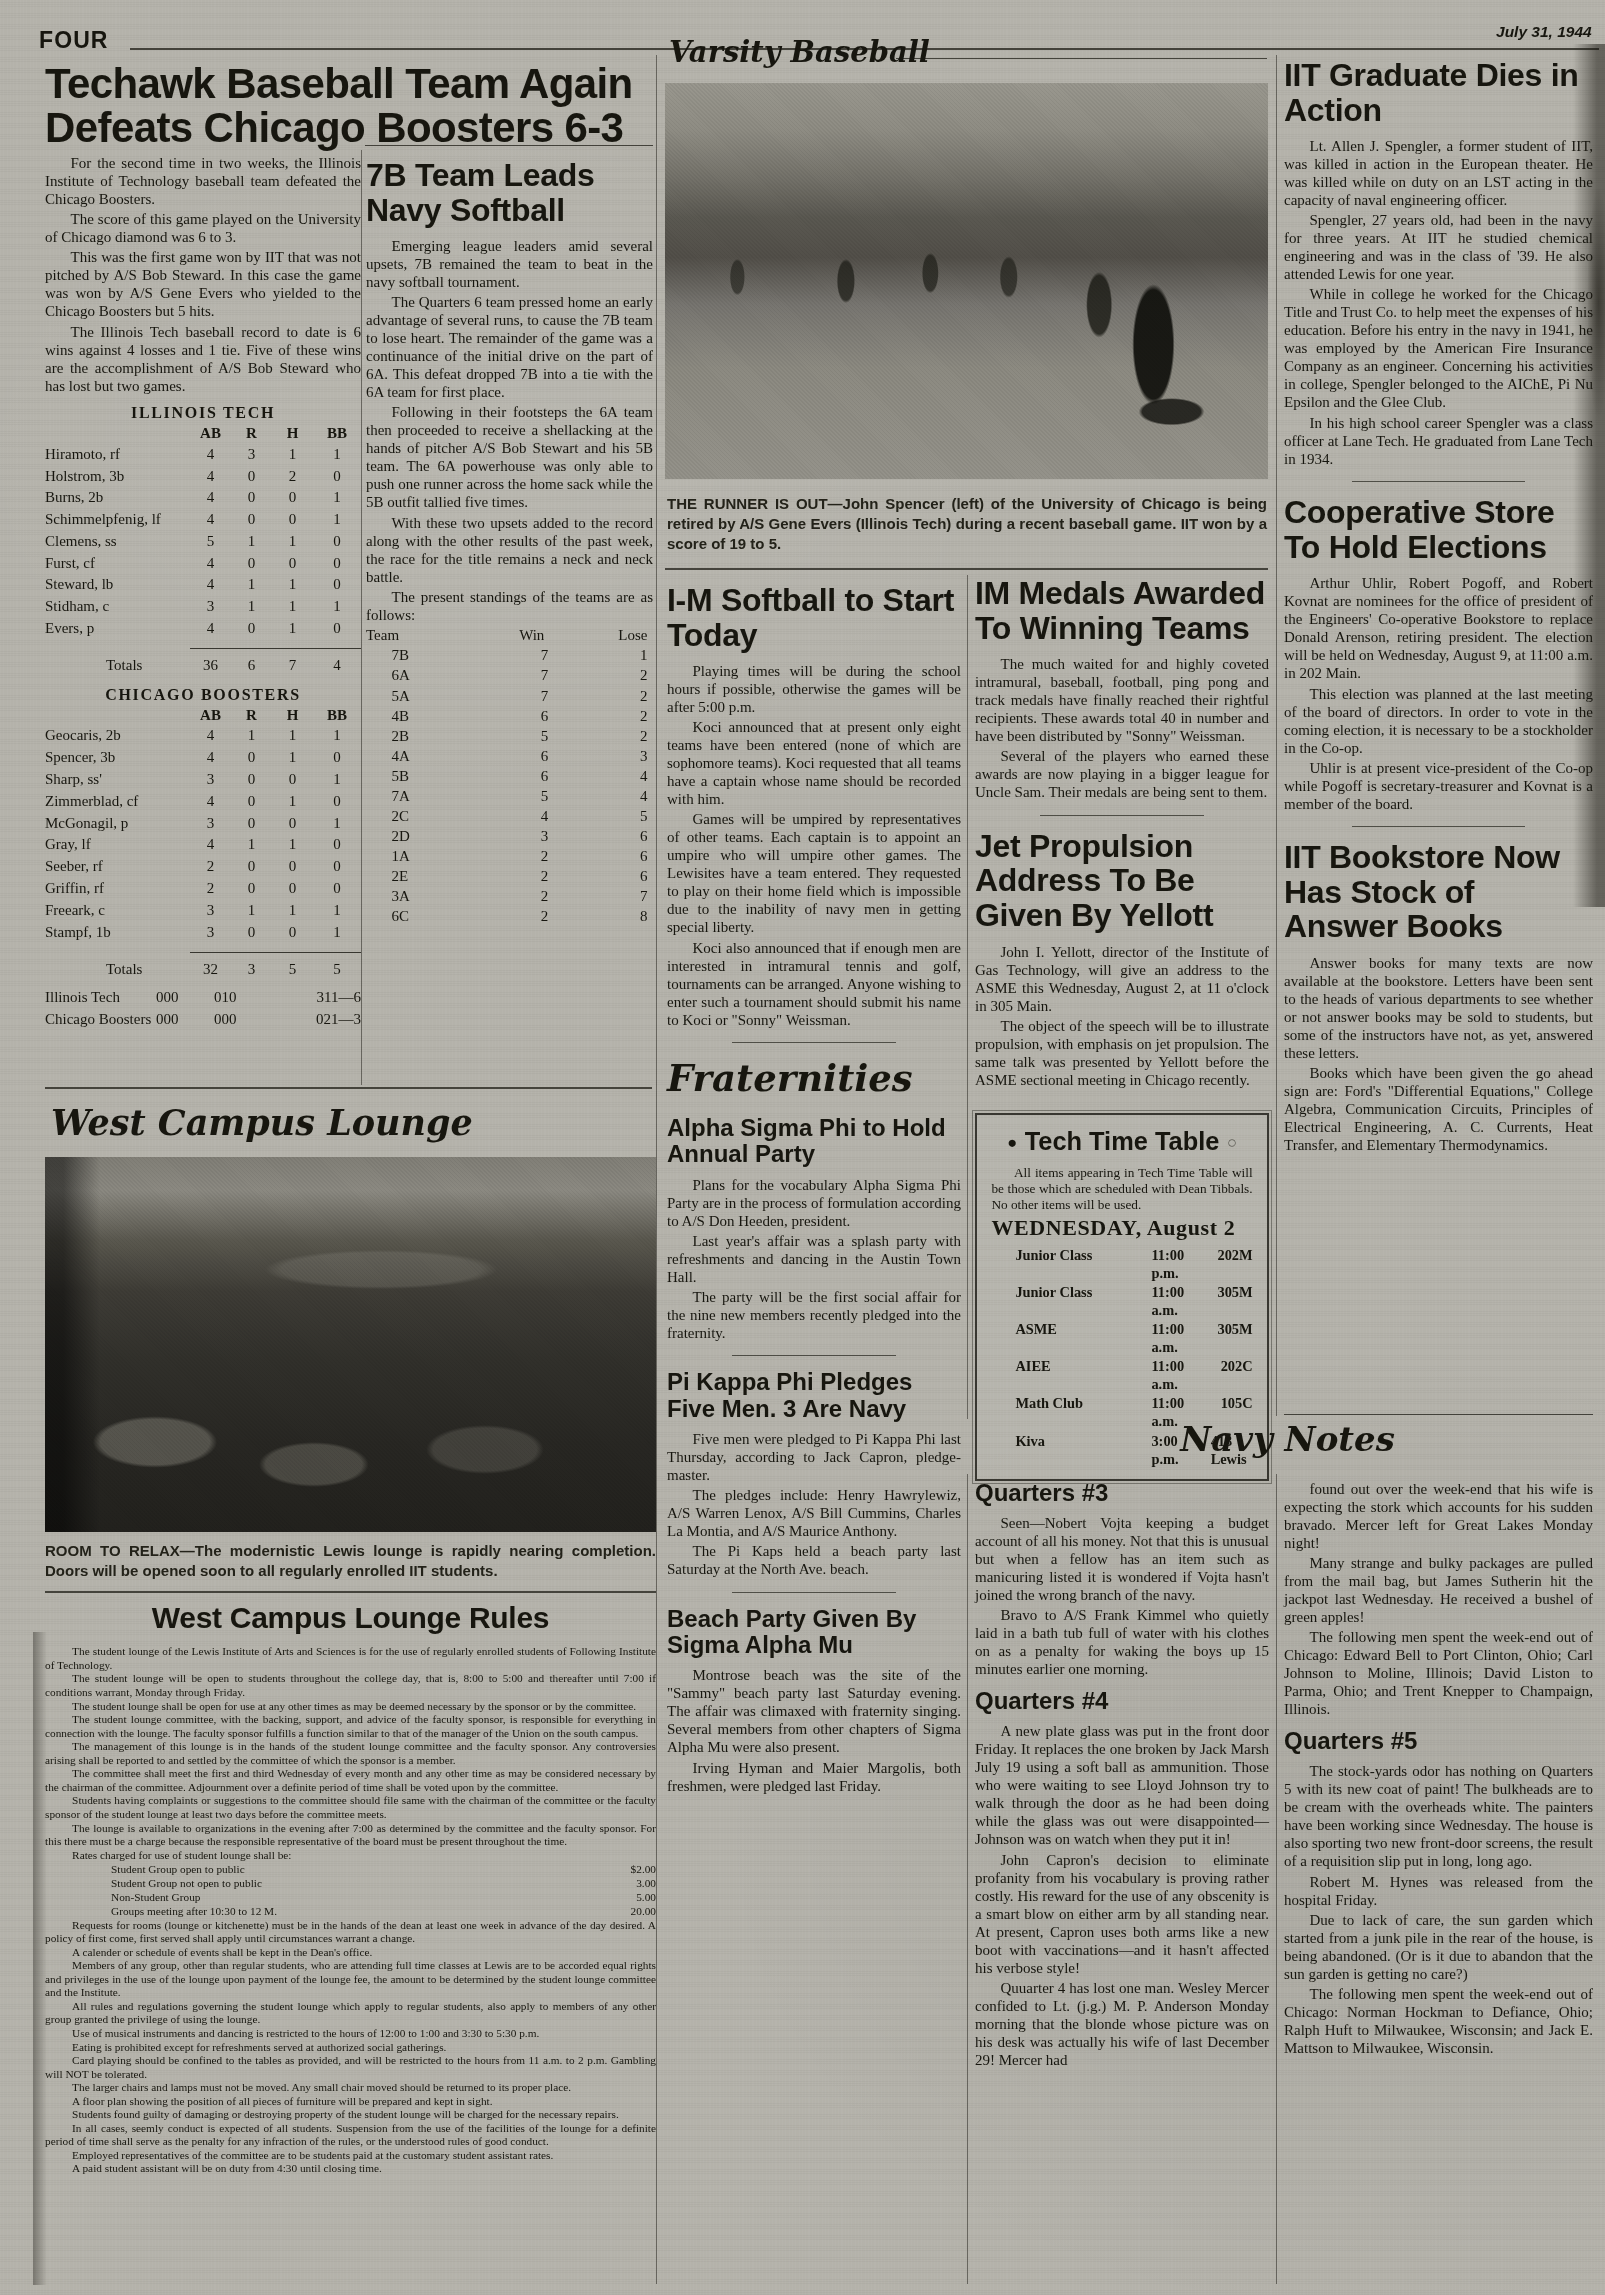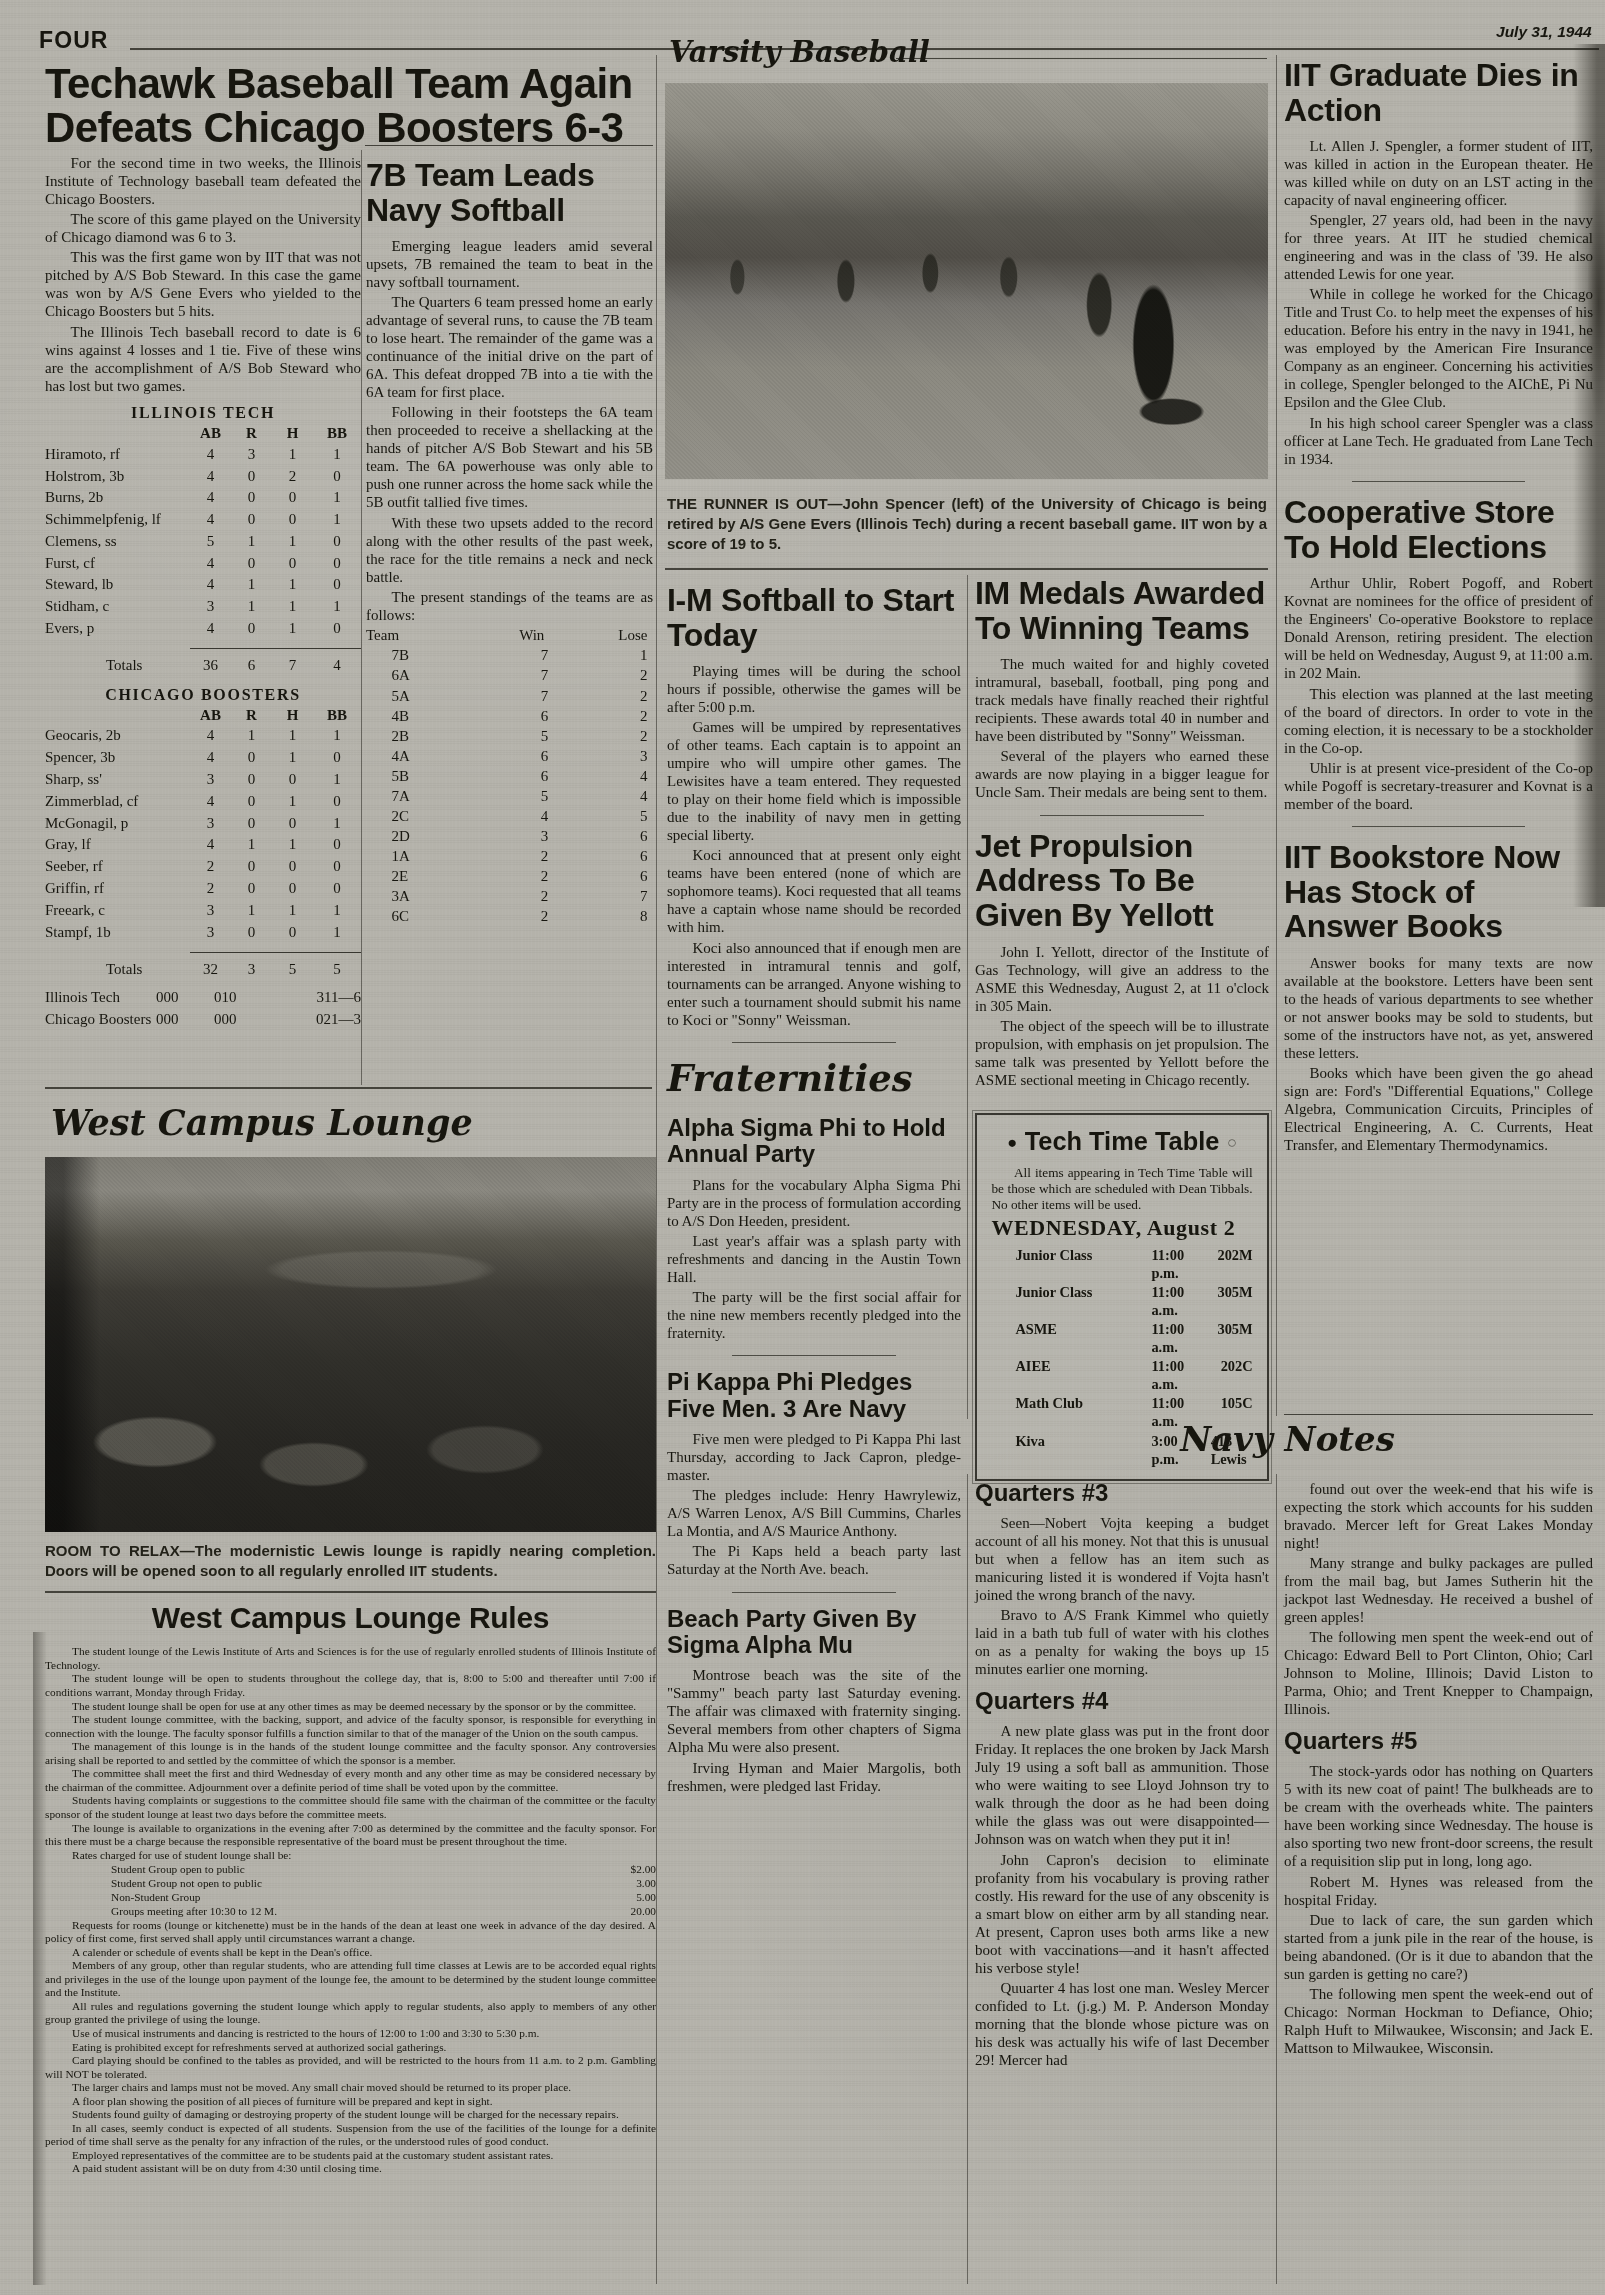--- a/index.html
+++ b/index.html
@@ -414,8 +414,8 @@
     <h2 class="h2">I-M Softball to Start Today</h2>
     <div>
         <p>Playing times will be during the school hours if possible, otherwise the games will be after 5:00 p.m.</p>
+        <p>Koci announced that at present only eight teams have been entered (none of which are sophomore teams). Koci requested that all teams have a captain whose name should be recorded with him.</p>
         <p>Games will be umpired by representatives of other teams. Each captain is to appoint an umpire who will umpire other games. The Lewisites have a team entered. They requested to play on their home field which is impossible due to the inability of navy men in getting special liberty.</p>
-        <p>Koci announced that at present only eight teams have been entered (none of which are sophomore teams). Koci requested that all teams have a captain whose name should be recorded with him.</p>
         <p>Koci also announced that if enough men are interested in intramural tennis and golf, tournaments can be arranged. Anyone wishing to enter such a tournament should submit his name to Koci or "Sonny" Weissman.</p>
       </div>
     <hr class="divider">

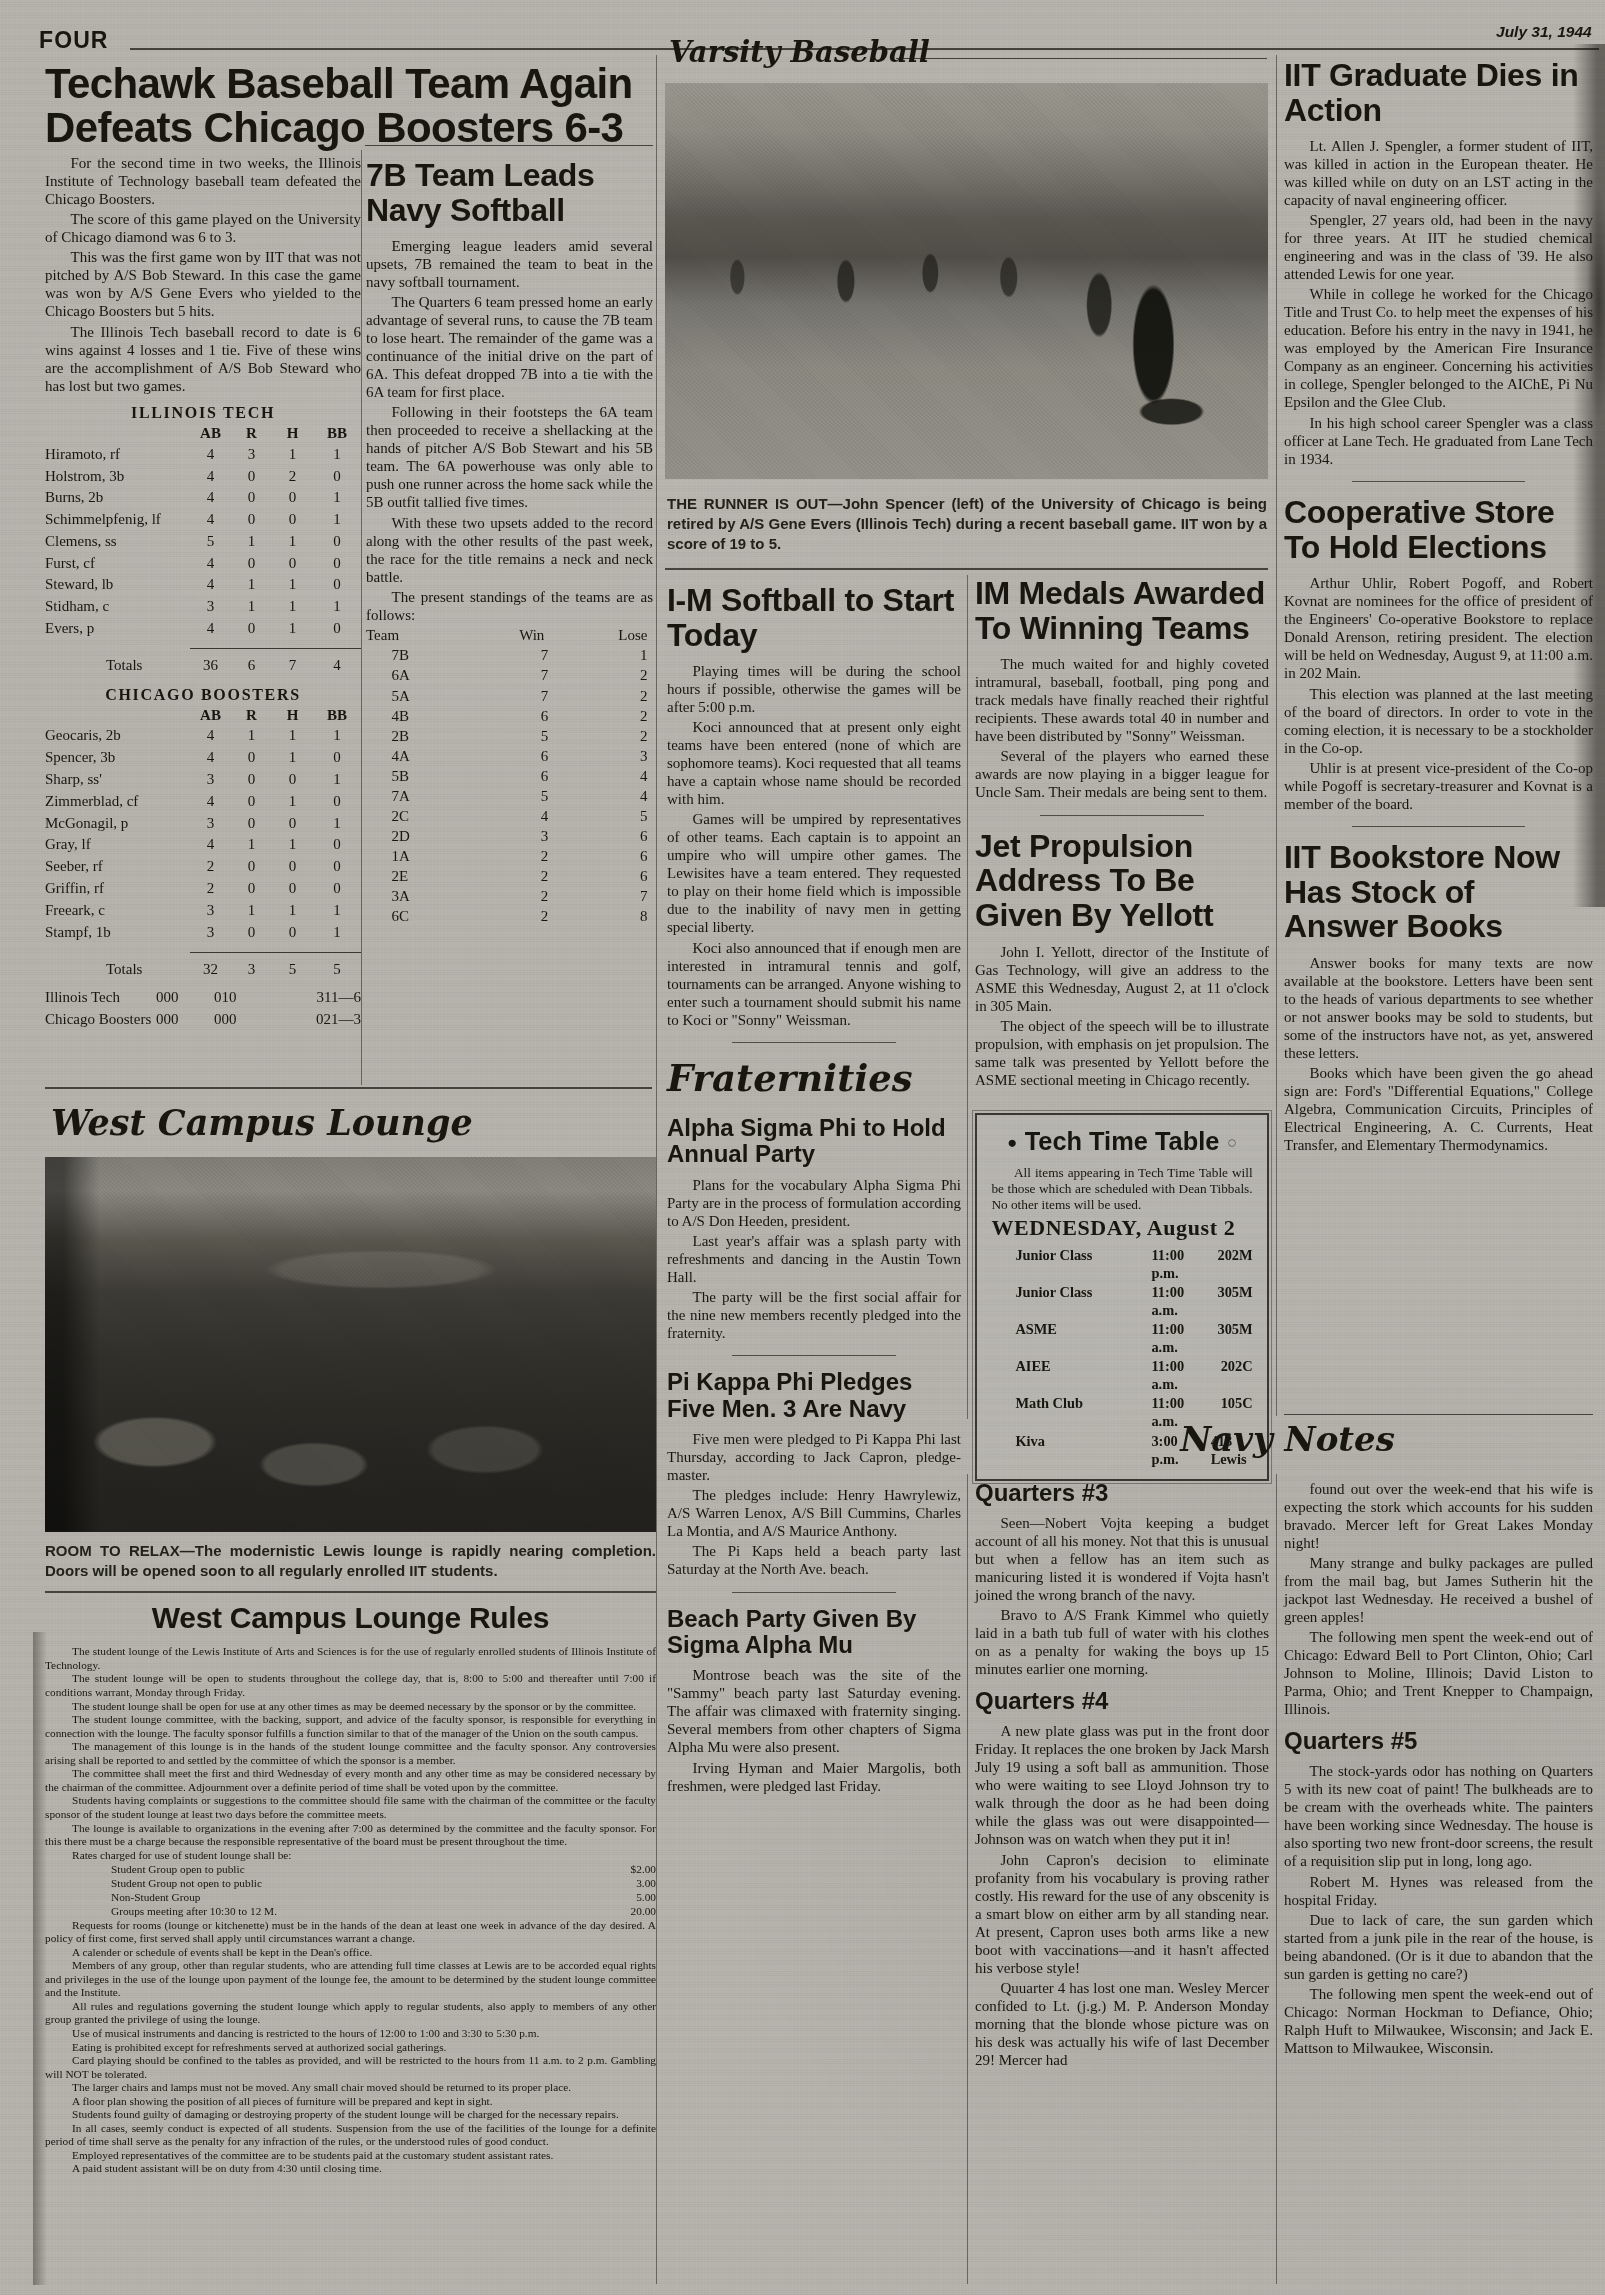--- a/index.html
+++ b/index.html
@@ -557,7 +557,7 @@
   <section class="abs" style="left:45px;top:1602px;width:611px;">
     <h2 class="h2" style="text-align:center;font-size:30px;margin-bottom:11px;">West Campus Lounge Rules</h2>
     <div class="rules-text">
-        <p>The student lounge of the Lewis Institute of Arts and Sciences is for the use of regularly enrolled students of Illinois Institute of Technology.</p>
+        <p>The student lounge of the Lewis Institute of Arts and Sciences is for the use of regularly enrolled students of Following Institute of Technology.</p>
         <p>The student lounge will be open to students throughout the college day, that is, 8:00 to 5:00 and thereafter until 7:00 if conditions warrant, Monday through Friday.</p>
         <p>The student lounge shall be open for use at any other times as may be deemed necessary by the sponsor or by the committee.</p>
         <p>The student lounge committee, with the backing, support, and advice of the faculty sponsor, is responsible for everything in connection with the lounge. The faculty sponsor fulfills a function similar to that of the manager of the Union on the south campus.</p>

